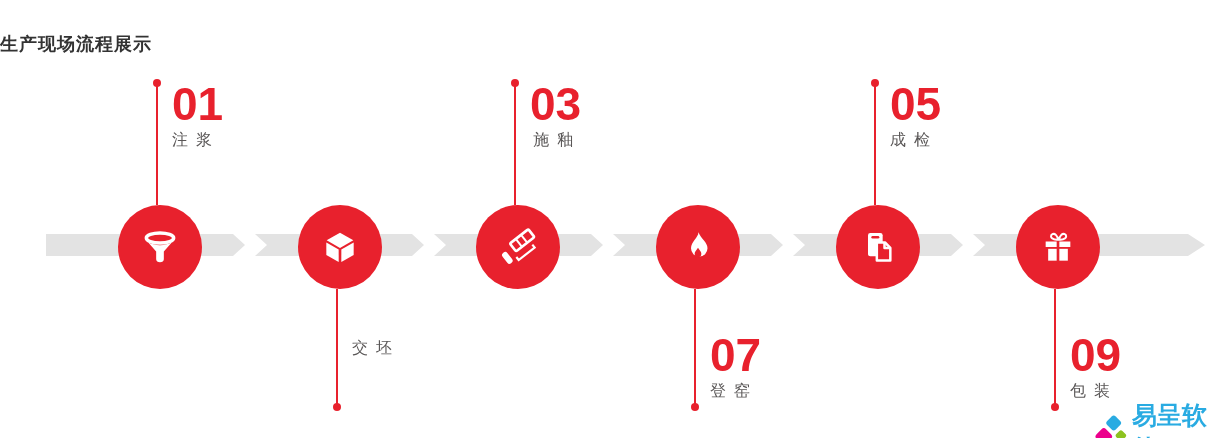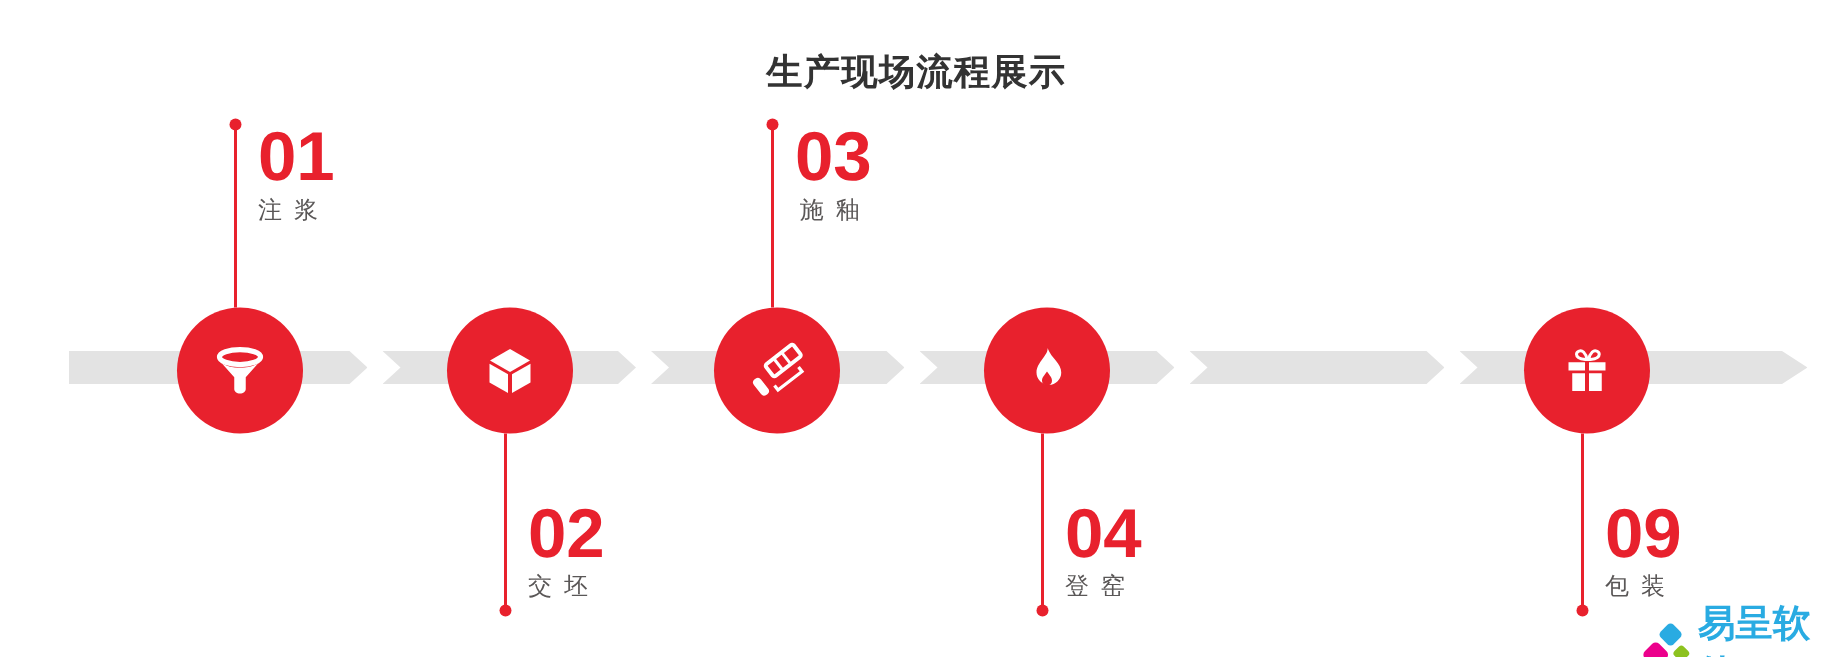--- a/index.html
+++ b/index.html
@@ -8,8 +8,8 @@
   .stage{position:absolute;inset:0;}
 
   
-  .title{position:absolute;top:32px;left:0;width:100%;text-align:center;
-         font-size:24px;font-weight:700;color:#333;letter-spacing:1px;}
+  .title{position:absolute;top:32px;left:0;width:100%;
+         font-size:18px;font-weight:700;color:#333;letter-spacing:1px;}
 
   
   .seg{position:absolute;top:234px;height:22px;background:#e3e3e3;}

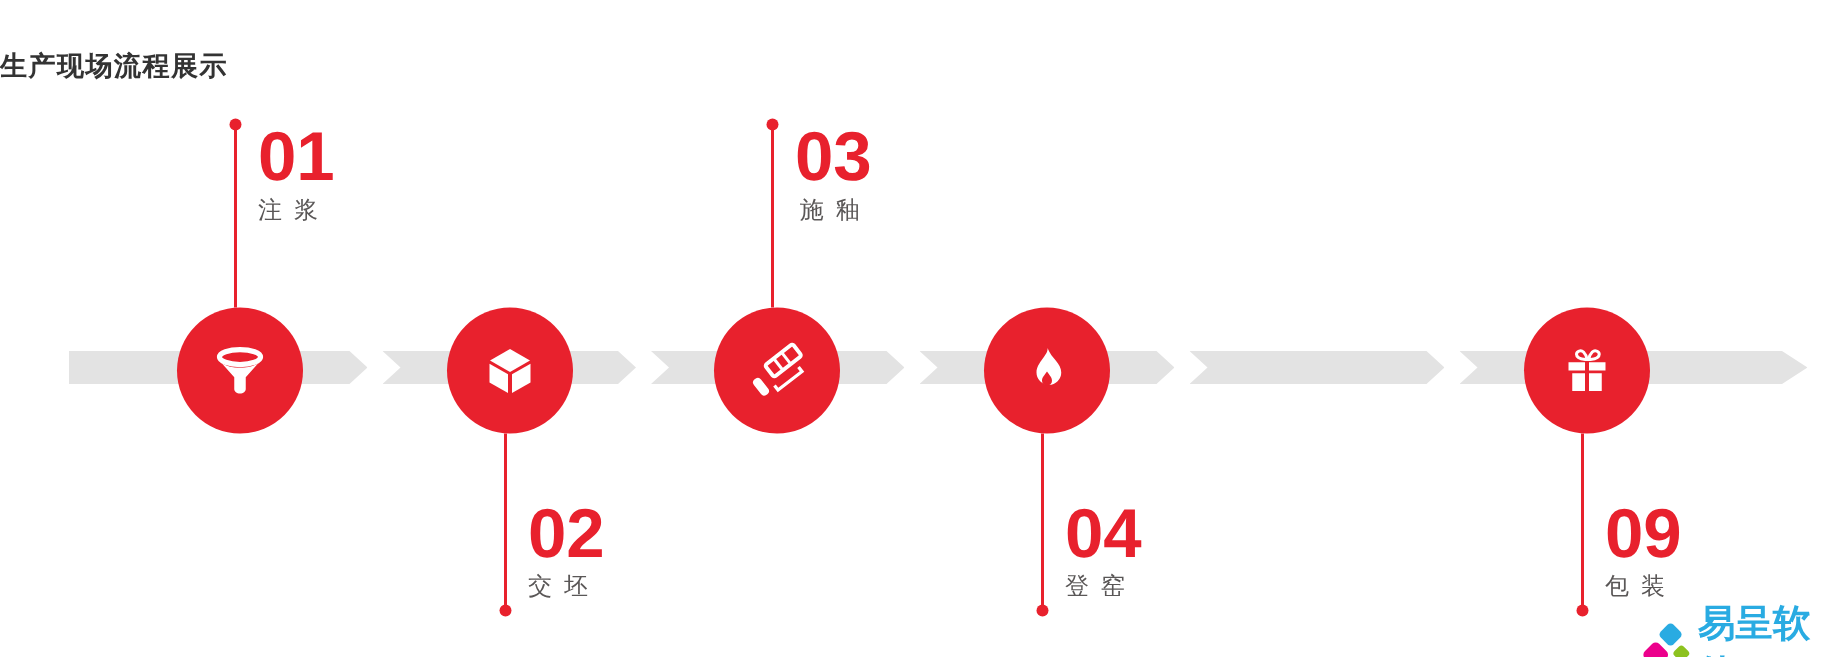--- a/index.html
+++ b/index.html
@@ -119,6 +119,22 @@
     </div>
   </div>
 
+  <div class="step top" style="left:836px;">
+    <span class="dot"></span>
+    <span class="vline"></span>
+    <div class="step-text">
+      <div class="step-number">05</div>
+      <div class="step-label">成检</div>
+    </div>
+    <div class="circle">
+      <svg viewBox="0 0 24 24">
+        <rect x="6" y="3.6" width="8.8" height="14" rx="1.4" fill="#fff"></rect>
+        <rect x="8" y="5.4" width="4.8" height="1.5" rx="0.75" fill="#e8212d"></rect>
+        <path d="M11.3 9.3h4.9l3.2 3.2v7.6h-8.1z" fill="#e8212d" stroke="#fff" stroke-width="1.5" stroke-linejoin="round"></path>
+        <path d="M15.9 9.5v3.1h3.3" fill="none" stroke="#fff" stroke-width="1.5" stroke-linejoin="round"></path>
+      </svg>
+    </div>
+  </div>
 
   <div class="step bottom" style="left:1016px;">
     <span class="dot"></span>

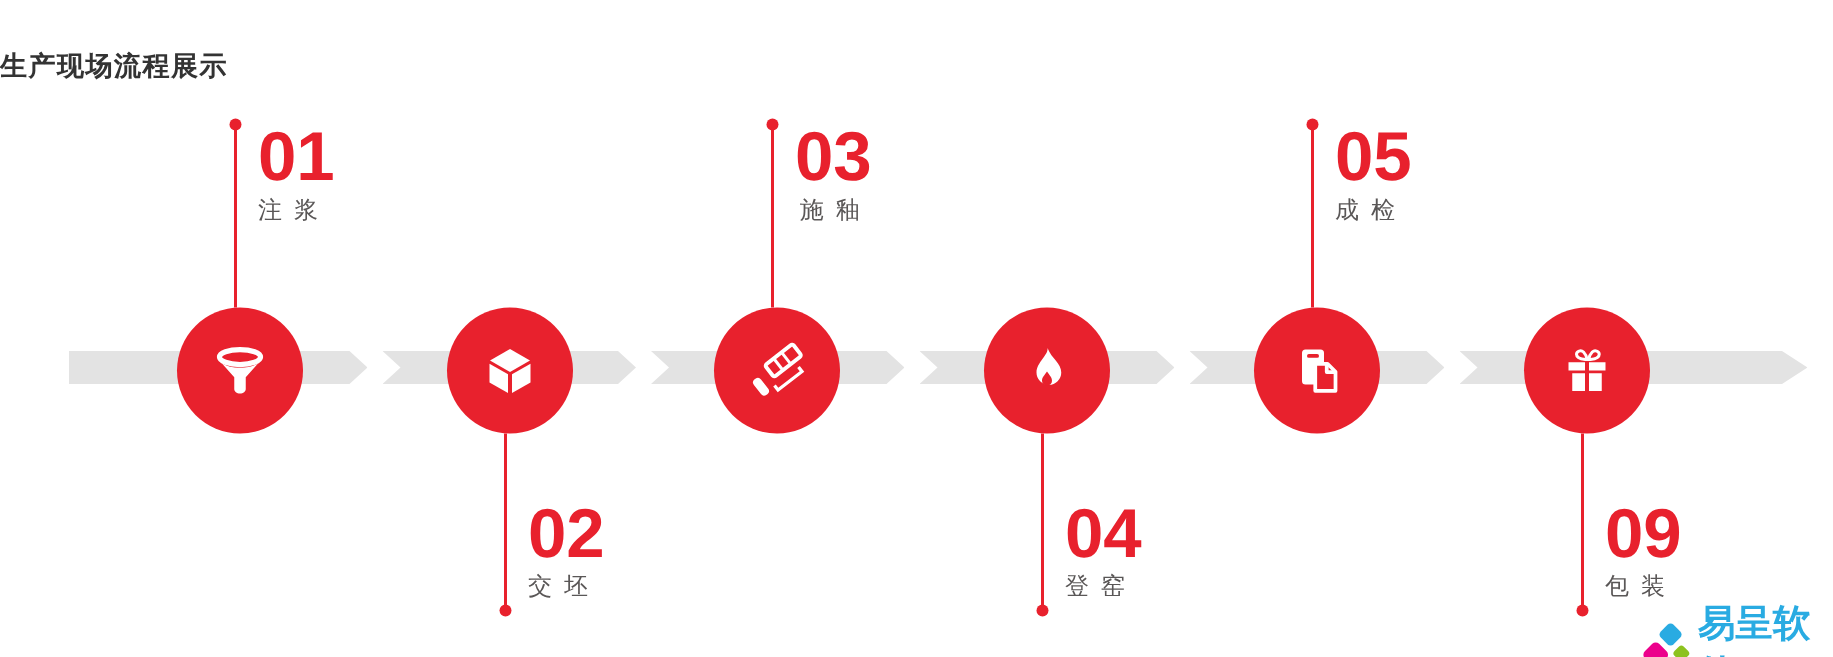--- a/index.html
+++ b/index.html
@@ -74,7 +74,6 @@
     <span class="dot"></span>
     <span class="vline"></span>
     <div class="step-text">
-      <div class="step-number">02</div>
       <div class="step-label">交坯</div>
     </div>
     <div class="circle">

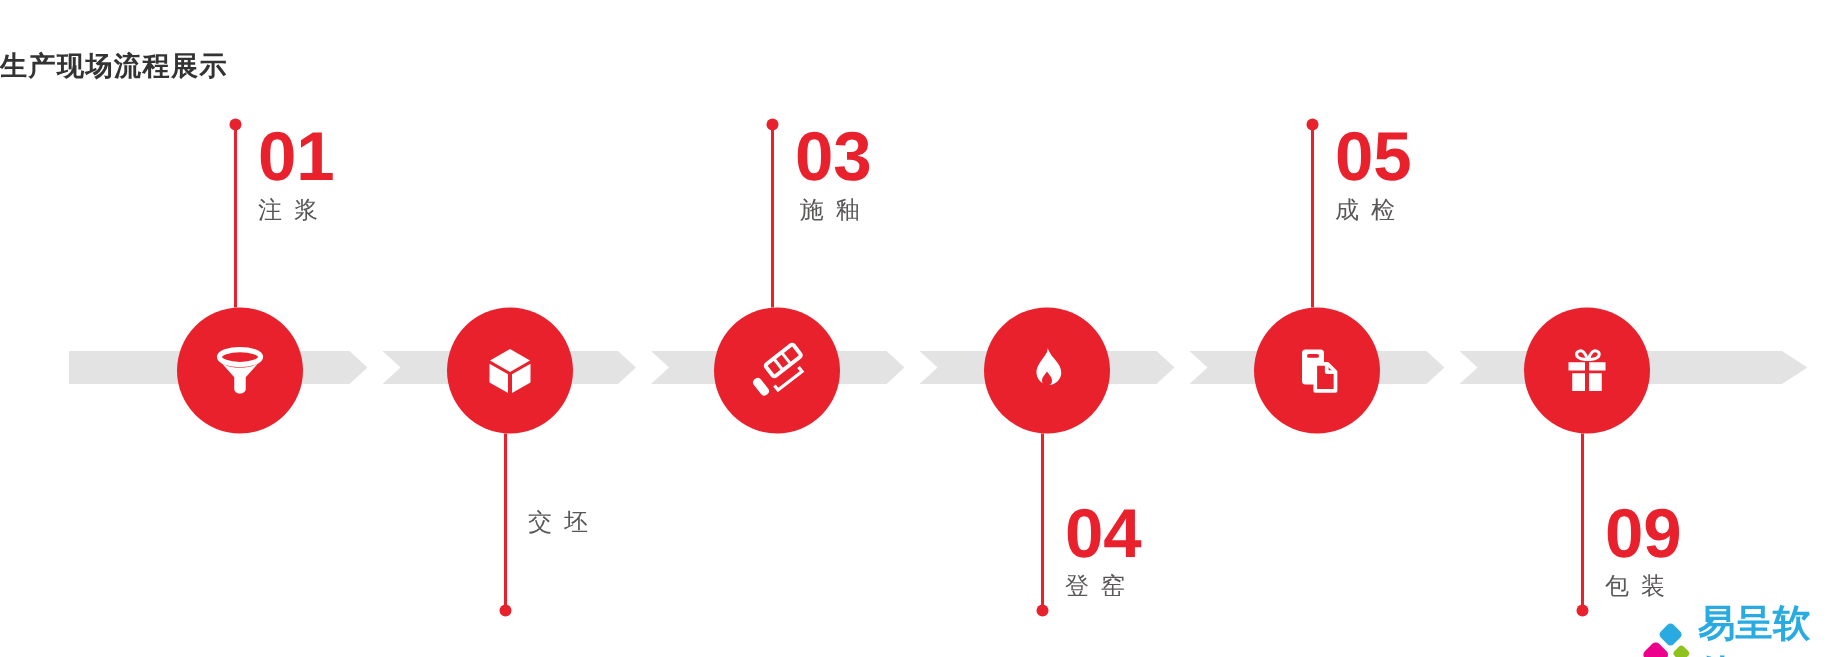--- a/index.html
+++ b/index.html
@@ -107,7 +107,7 @@
     <span class="dot"></span>
     <span class="vline"></span>
     <div class="step-text">
-      <div class="step-number">04</div>
+      <div class="step-number">07</div>
       <div class="step-label">登窑</div>
     </div>
     <div class="circle">

